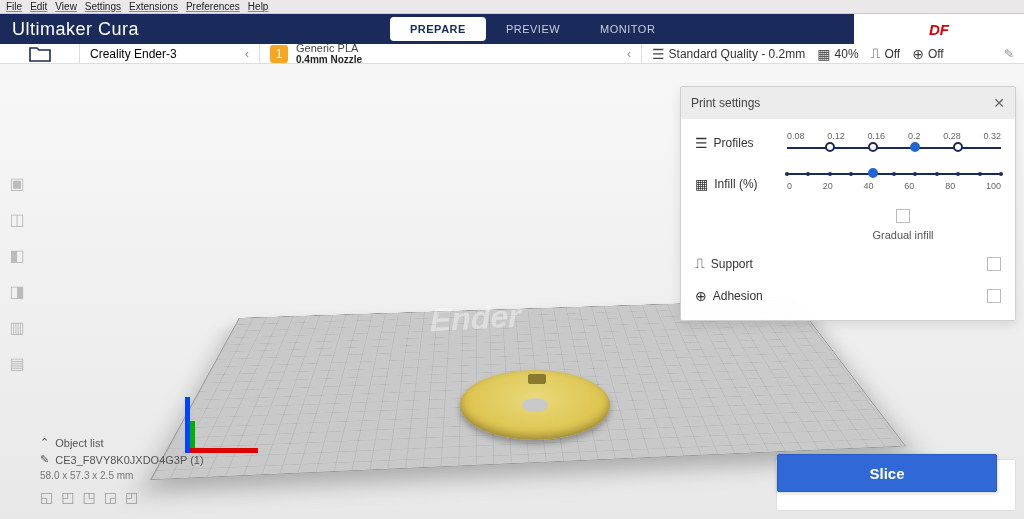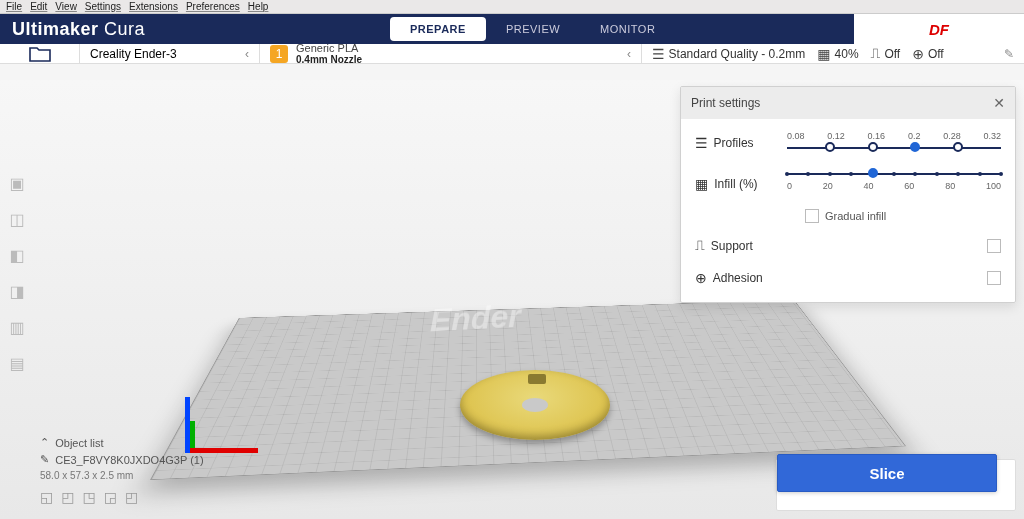--- a/index.html
+++ b/index.html
@@ -12,7 +12,7 @@
 
 .header { height:30px; background:#1a2a5a; display:flex; align-items:center; position:relative; }
 .brand { color:#fff; font-size:18px; padding-left:12px; letter-spacing:.5px; }
-.brand b { font-weight:700; }
+.brand b { font-weight:400; }
 .tabs { position:absolute; left:390px; display:flex; gap:0; }
 .tab { padding:6px 20px; font-size:11px; color:#ccd; letter-spacing:.5px; cursor:default; }
 .tab.active { background:#fff; color:#1a2a5a; border-radius:4px; font-weight:600; }

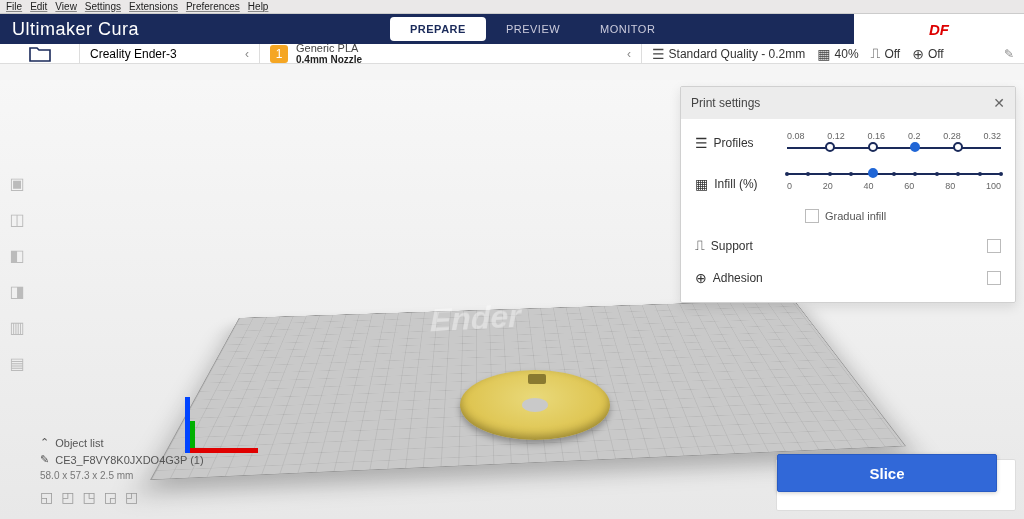--- a/index.html
+++ b/index.html
@@ -84,7 +84,7 @@
 .dot.fill { background:#2066d6; border-color:#2066d6; }
 .minidot { width:4px; height:4px; background:#1a2a5a; border-radius:50%; position:absolute; top:-1px; transform:translateX(-50%); }
 .ck { width:14px; height:14px; border:1px solid #bbb; background:#fff; margin-left:auto; }
-.ckrow { display:flex; align-items:center; font-size:11px; color:#555; margin-left:110px; margin-top:-4px; margin-bottom:14px; gap:6px; }
+.ckrow { display:flex; align-items:center; font-size:11px; color:#555; margin-left:110px; margin-top:-4px; margin-bottom:14px; gap:6px;flex-direction:column; }
 .ckrow .ck { margin:0; }
 .panel-foot { padding:8px 10px; text-align:right; border-top:1px solid #eee; }
 .custom-btn { display:inline-flex; align-items:center; gap:4px; background:#eef1f9; padding:5px 10px; border-radius:3px; color:#34508f; font-size:12px; cursor:default; }

